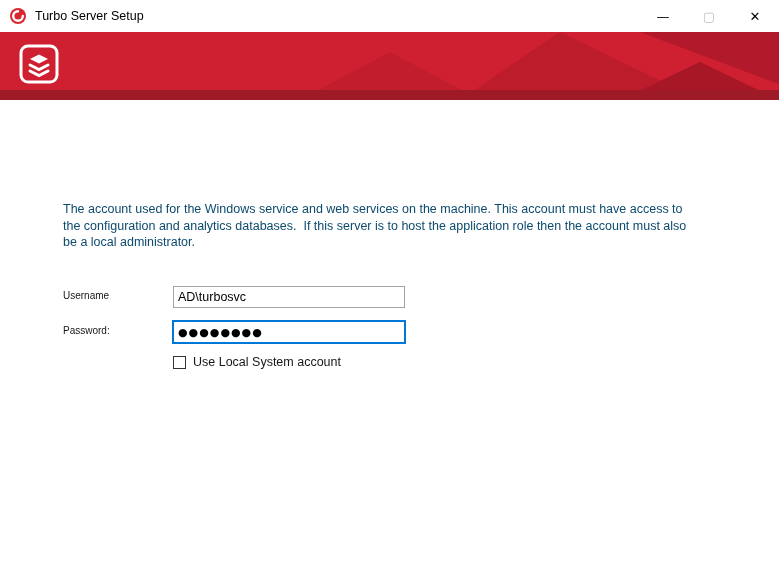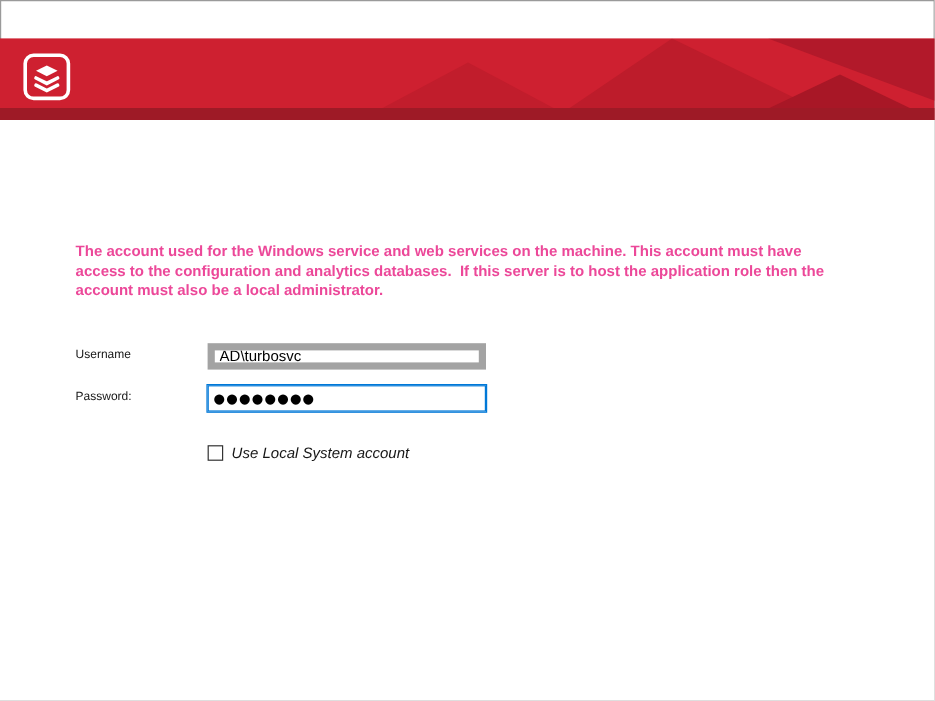--- a/index.html
+++ b/index.html
@@ -154,6 +154,18 @@
 
 <div class="window">
 
+  <div class="titlebar">
+    <svg class="titlebar-icon" viewBox="0 0 18 18">
+      <circle cx="9" cy="9" r="8" fill="#d7282f"></circle>
+      <path d="M9 4.2 a4.8 4.8 0 1 0 4.8 4.8" fill="none" stroke="#ffffff" stroke-width="2.4" stroke-linecap="round"></path>
+    </svg>
+    <span class="titlebar-title">Turbo Server Setup</span>
+    <div class="titlebar-controls">
+      <div class="win-btn">—</div>
+      <div class="win-btn disabled">▢</div>
+      <div class="win-btn">✕</div>
+    </div>
+  </div>
 
   <div class="banner">
     <svg class="deco" width="779" height="68" viewBox="0 0 779 68">

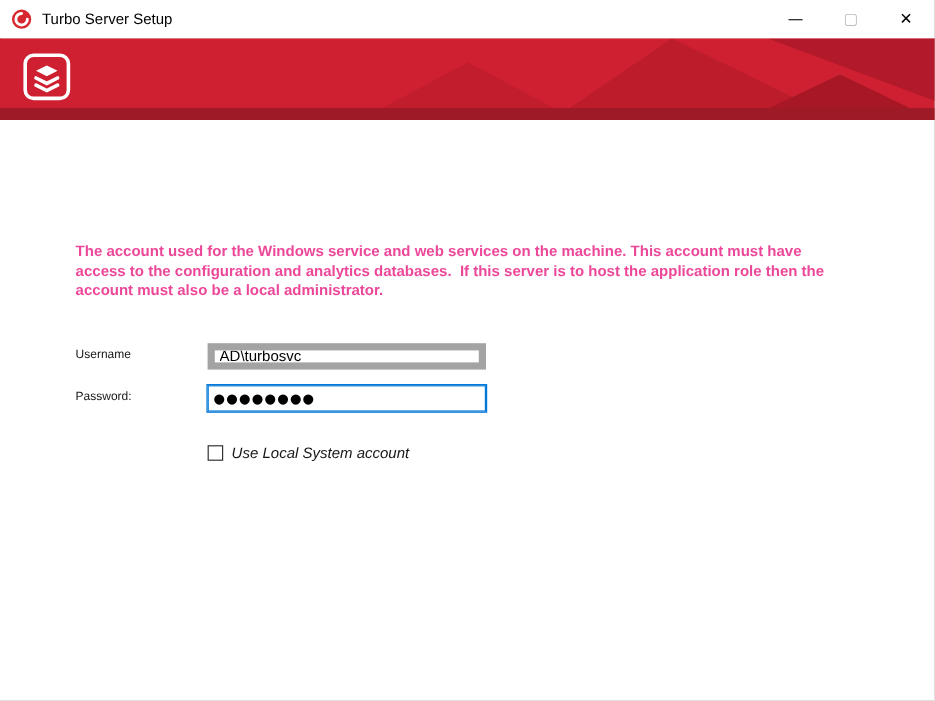--- a/index.html
+++ b/index.html
@@ -92,9 +92,8 @@
     width: 625px;
     font-size: 12.5px;
     line-height: 16.5px;
-    color: #ec4899;
+    color: #0c4a6e;
     white-space: pre-wrap;
-    font-weight: bold;
   }
 
   .form-label {

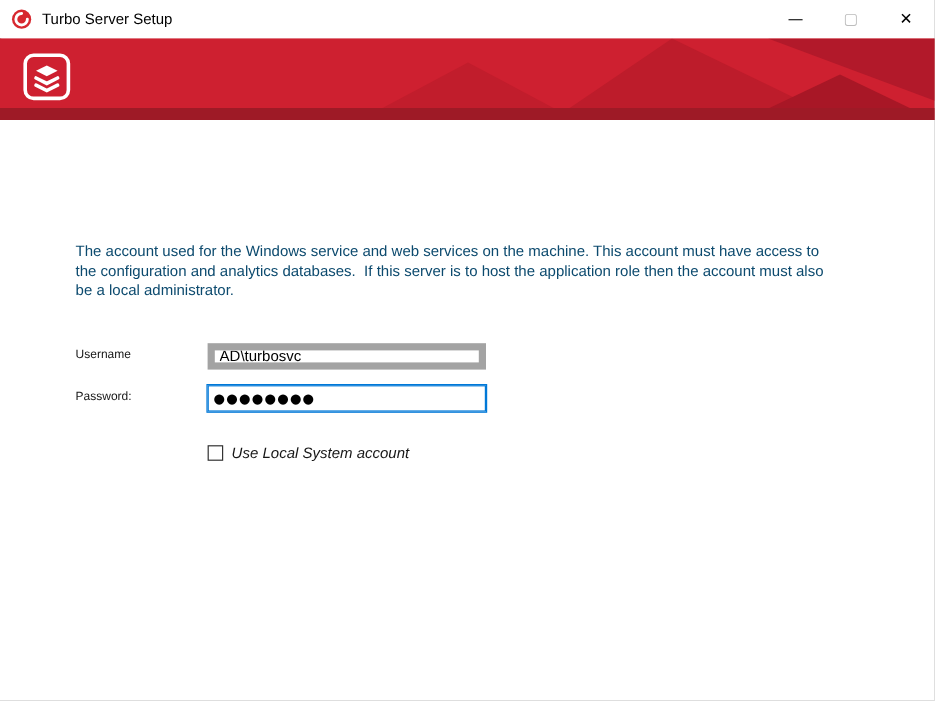--- a/index.html
+++ b/index.html
@@ -110,7 +110,7 @@
     left: 173px;
     width: 232px;
     height: 22px;
-    border: 6px solid #a3a3a3;
+    border: 1px solid #a3a3a3;
     font-family: "Liberation Sans", "DejaVu Sans", sans-serif;
     font-size: 12.5px;
     padding: 1px 4px;

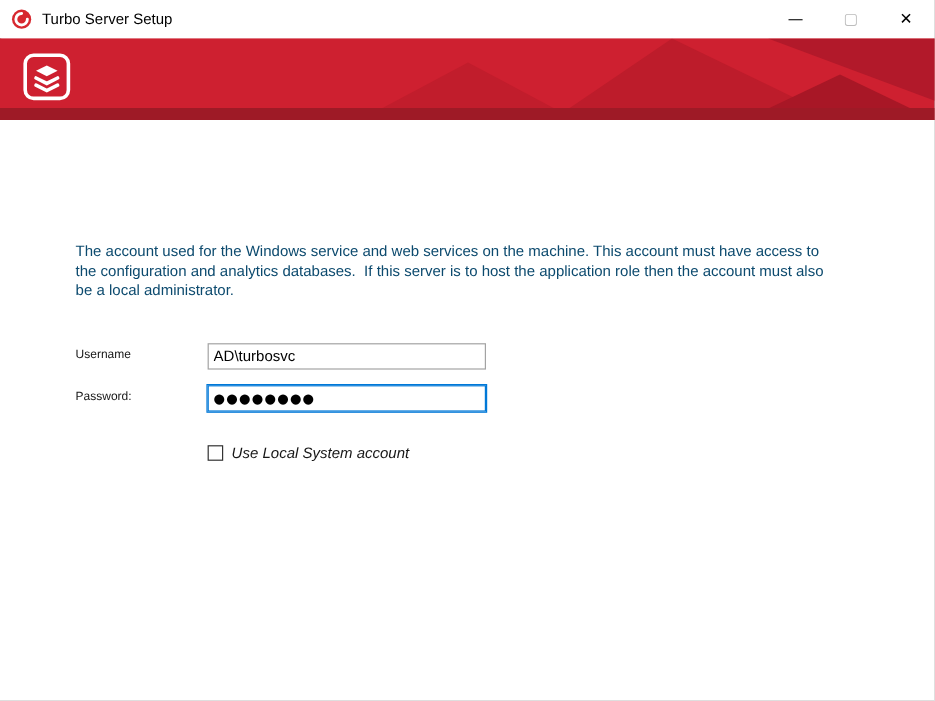--- a/index.html
+++ b/index.html
@@ -130,11 +130,10 @@
 
   .checkbox-row {
     position: absolute;
-    left: 173px; top: 271px;
-    display: flex;
-    align-items: flex-start;
+    left: 173px; top: 255px;
+    display: flex;
+    align-items: flex-end;
     cursor: default;
-    font-style: italic;
   }
   .checkbox-box {
     width: 13px; height: 13px;

